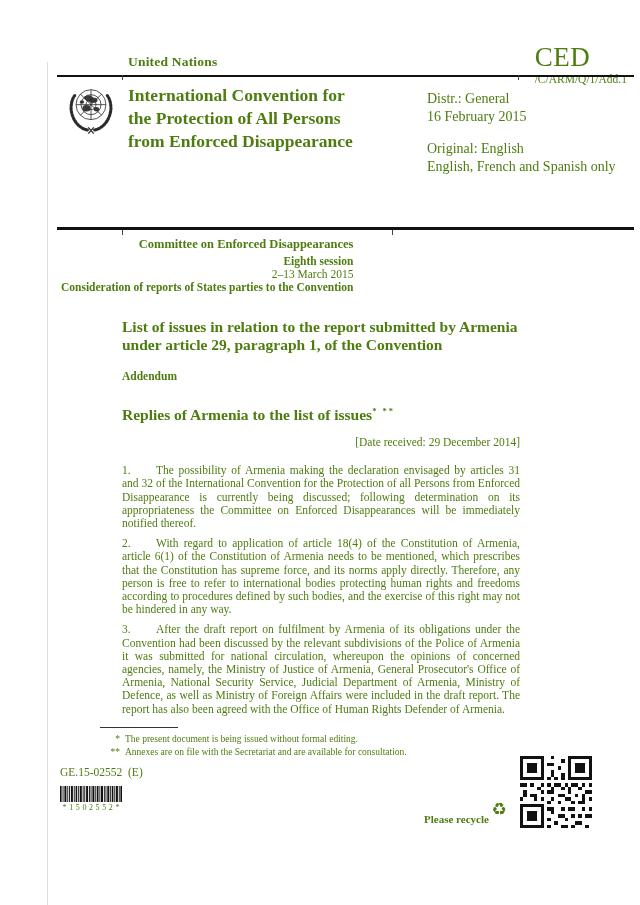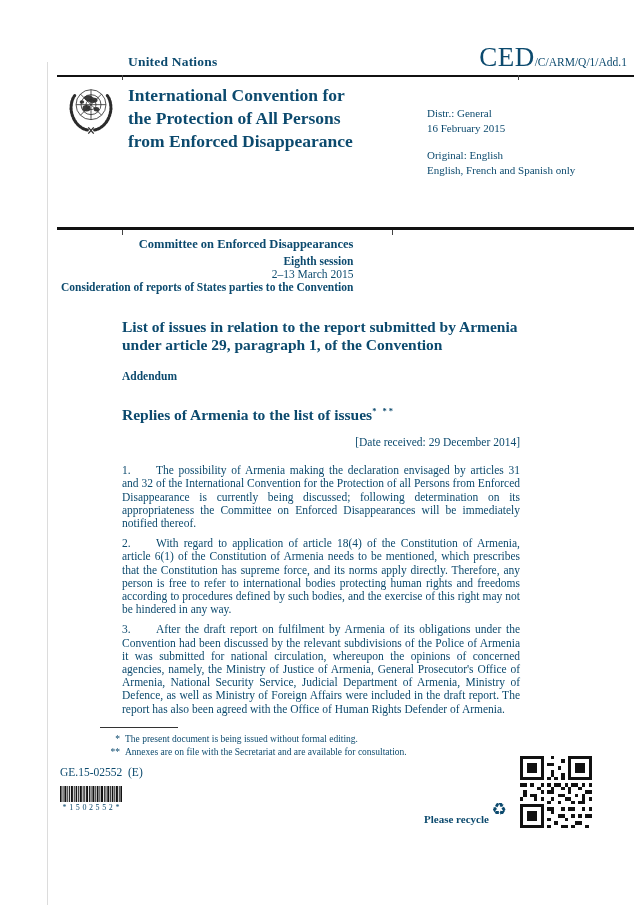--- a/index.html
+++ b/index.html
@@ -5,7 +5,7 @@
   html,body { margin:0; padding:0; background:#ffffff; }
   .page {
     position:relative; width:640px; height:905px; background:#ffffff;
-    font-family:"Liberation Serif", serif; color:#0c4a6e; overflow:hidden;
+    font-family:"Liberation Serif", serif; color:#4d7c0f; overflow:hidden;
   }
   .scan-edge { position:absolute; left:47px; top:62px; width:1px; height:843px; background:#dcdcdc; }
 

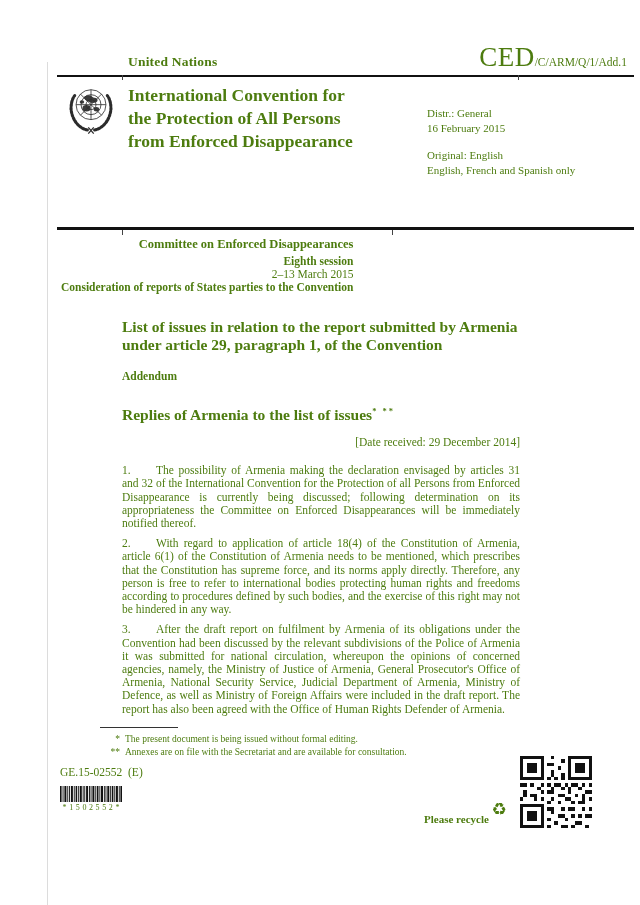--- a/index.html
+++ b/index.html
@@ -11,7 +11,7 @@
 
   
   .un-name { position:absolute; left:128px; top:54px; font-size:13.5px; font-weight:bold; letter-spacing:.2px; }
-  .doc-symbol { position:absolute; right:13px; top:42px; display:flex; align-items:baseline; }
+  .doc-symbol { position:absolute; right:13px; top:42px; display:flex; align-items:baseline;flex-direction:column; }
   .sym-main { font-size:27px; letter-spacing:.5px; }
   .sym-suffix { font-size:11.5px; }
   .rule-thin { position:absolute; left:57px; top:75px; width:577px; height:1.5px; background:#111; }

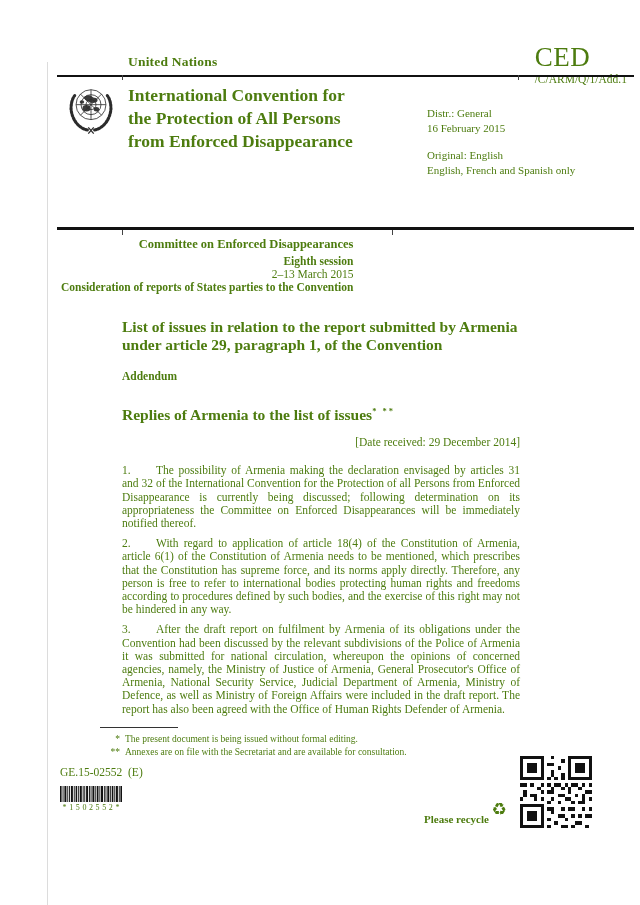--- a/index.html
+++ b/index.html
@@ -19,7 +19,7 @@
 
   .emblem { position:absolute; left:62px; top:82px; width:58px; height:62px; }
   .conv-title { position:absolute; left:128px; top:84px; width:270px; font-size:17.5px; font-weight:bold; line-height:1.3; }
-  .distr-block { position:absolute; left:427px; top:90px; font-size:11px; line-height:1.32;margin-top:16px; }
+  .distr-block { position:absolute; left:427px; top:90px; font-size:14px; line-height:1.32; }
   .distr-gap { margin-top:13px; }
 
   .rule-thick { position:absolute; left:57px; top:227px; width:577px; height:3px; background:#111; }

